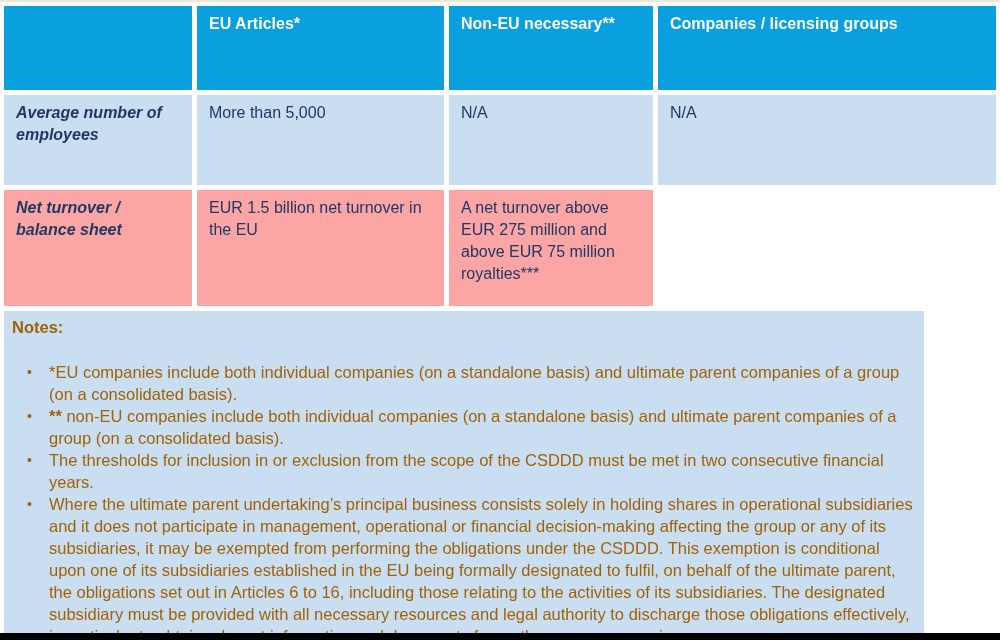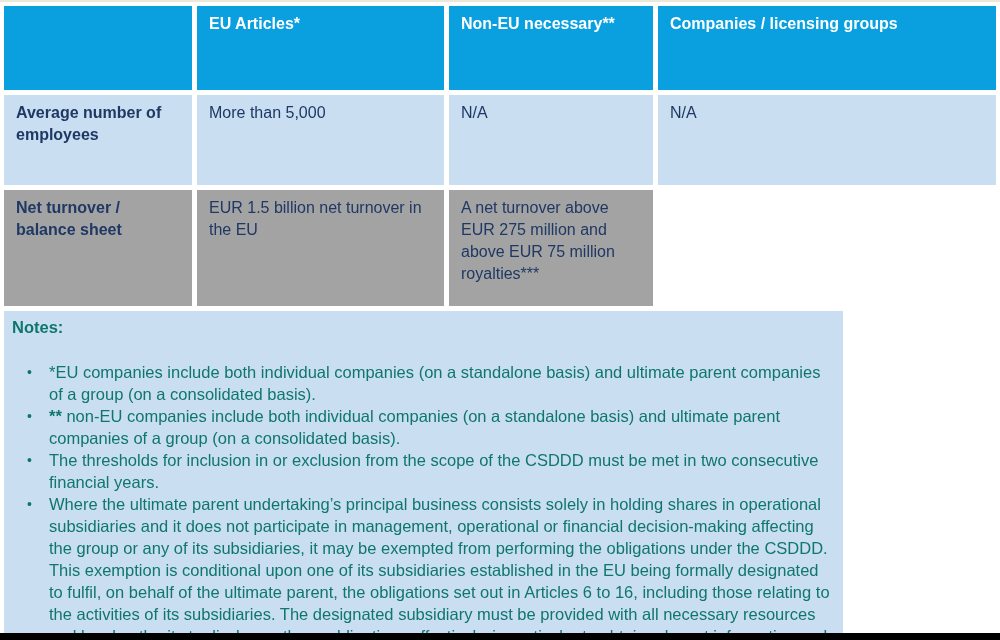--- a/index.html
+++ b/index.html
@@ -39,7 +39,7 @@
   }
   .cell.r1 { background: #c9def1; }
   .cell.r2 { background: #a3a3a3; }
-  .cell.rowlabel { font-weight: bold; }
+  .cell.rowlabel { font-weight: bold; font-style: italic; }
   
   .notes {
     margin-top: 5px;

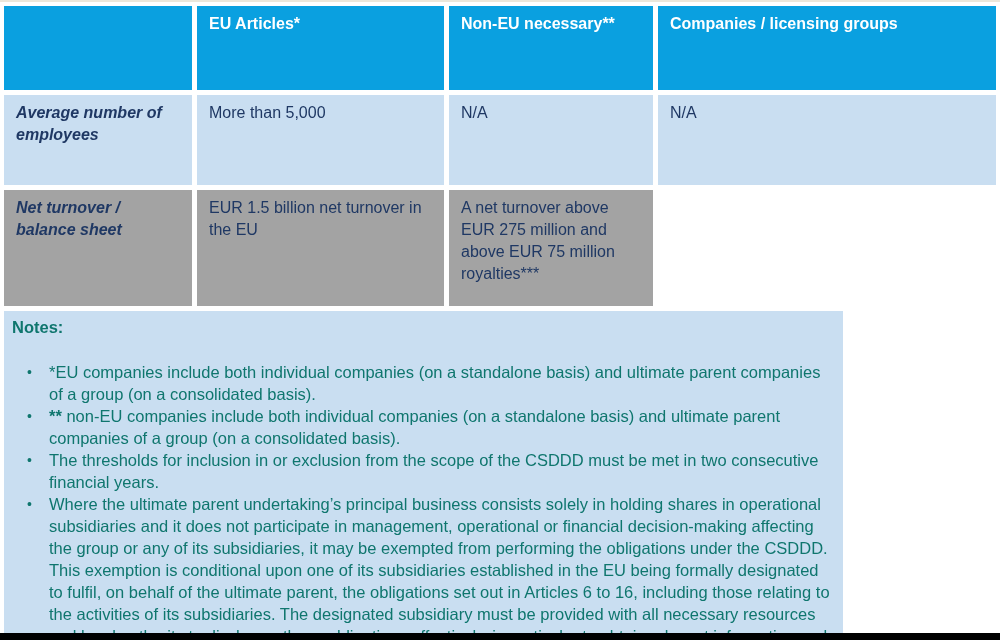--- a/index.html
+++ b/index.html
@@ -38,7 +38,7 @@
     font-weight: bold;
   }
   .cell.r1 { background: #c9def1; }
-  .cell.r2 { background: #a3a3a3; }
+  .cell.r2 { background: #fca5a5; }
   .cell.rowlabel { font-weight: bold; font-style: italic; }
   
   .notes {

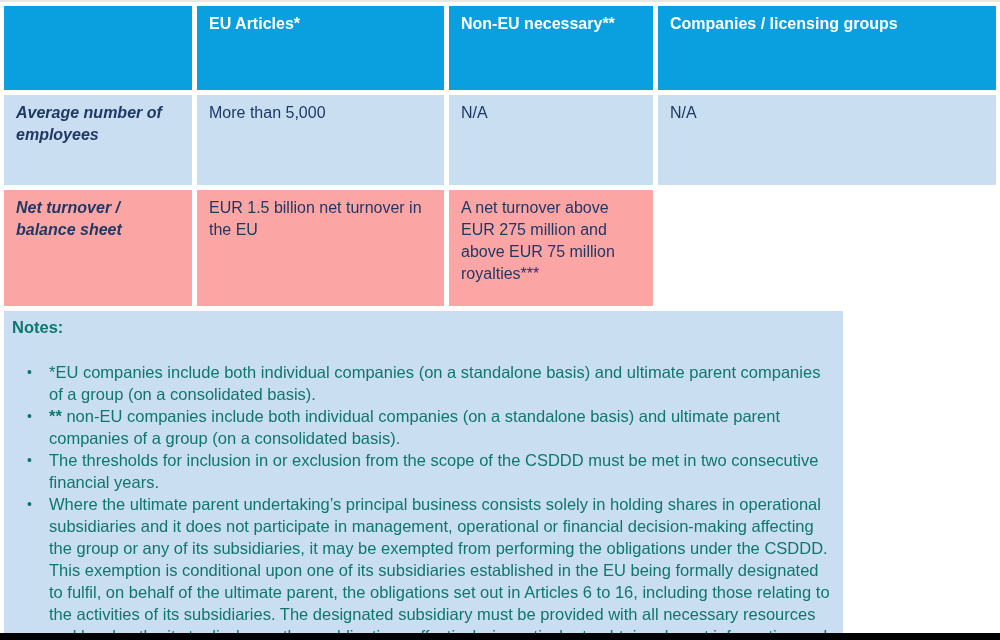--- a/index.html
+++ b/index.html
@@ -43,10 +43,10 @@
   
   .notes {
     margin-top: 5px;
-    width: 839px;
+    width: 920px;
     height: 322px;
     background: #c9def1;
-    color: #0f766e;
+    color: #a16207;
     font-size: 16.5px;
     line-height: 22px;
     padding: 5px 10px 0 8px;

